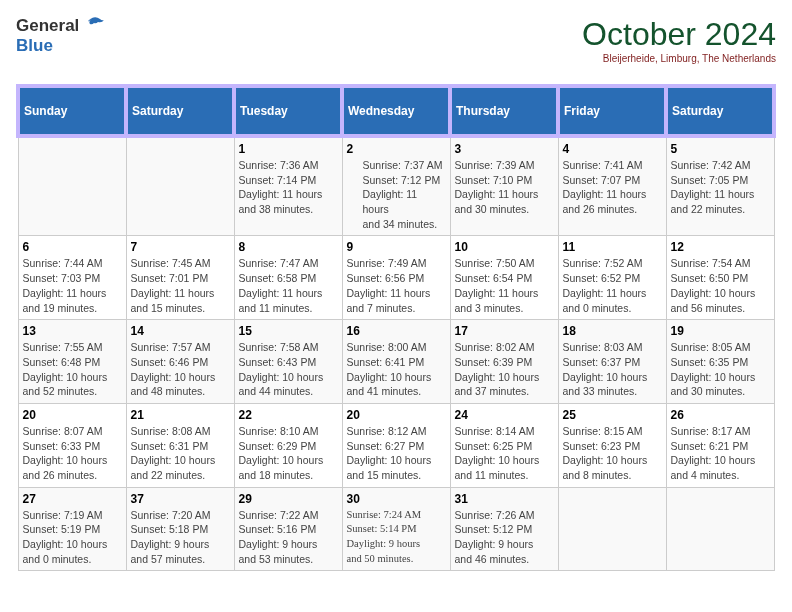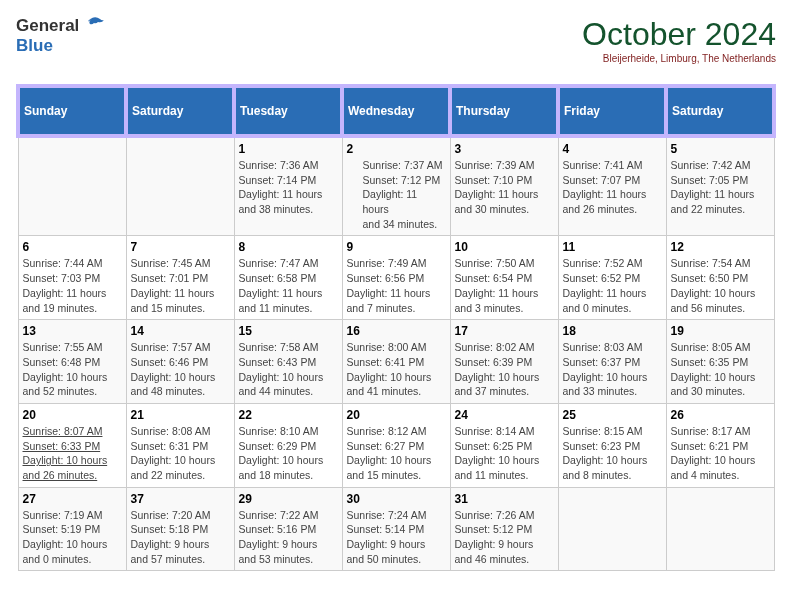--- a/index.html
+++ b/index.html
@@ -257,7 +257,7 @@
       <tr>
         <td>
           <span class="day-num">20</span>
-          <div class="day-info" style="white-space: pre-line; text-decoration: underline;">Sunrise: 8:07 AM
+          <div class="day-info" style="white-space: pre-line;">Sunrise: 8:07 AM
 Sunset: 6:33 PM
 Daylight: 10 hours
 and 26 minutes.</div>

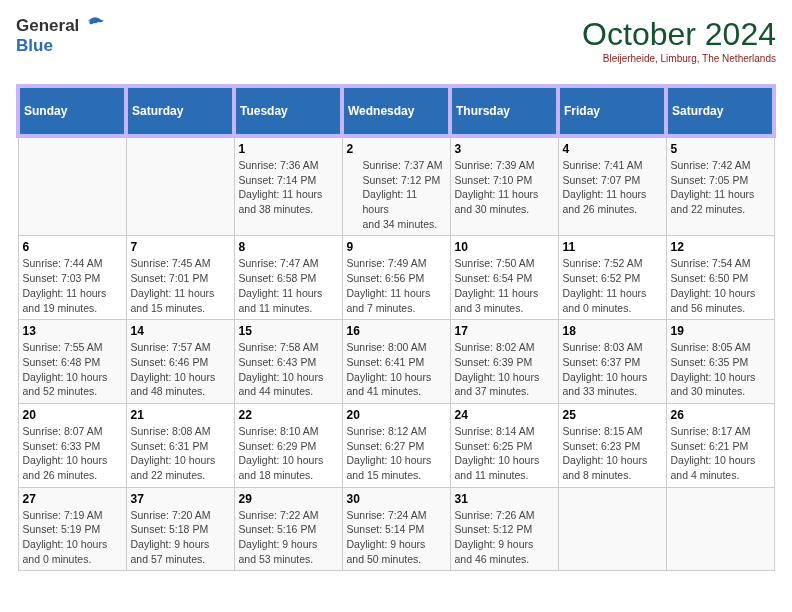--- a/index.html
+++ b/index.html
@@ -329,7 +329,7 @@
         </td>
         <td>
           <span class="day-num">30</span>
-          <div class="day-info" style="white-space: pre-line;">Sunrise: 7:24 AM
+          <div class="day-info" style="white-space: pre-line; font-family: Liberation Serif, serif;">Sunrise: 7:24 AM
 Sunset: 5:14 PM
 Daylight: 9 hours
 and 50 minutes.</div>

